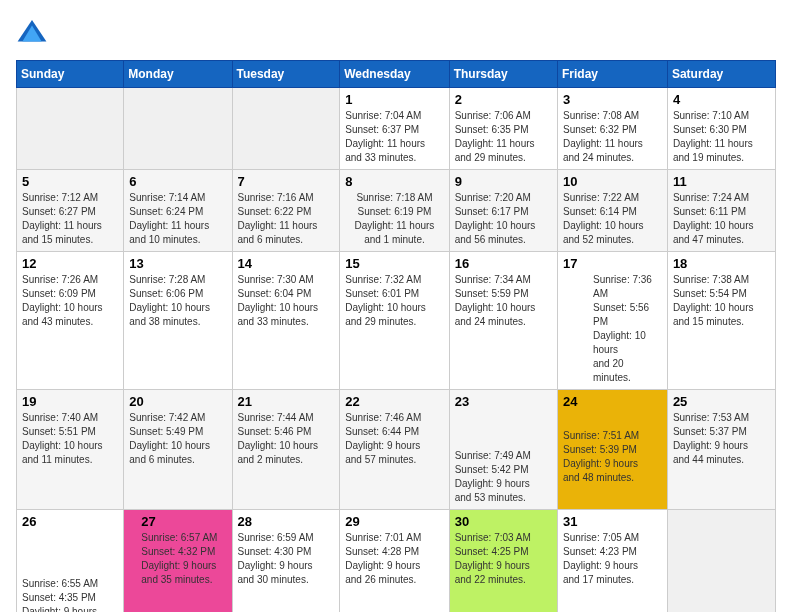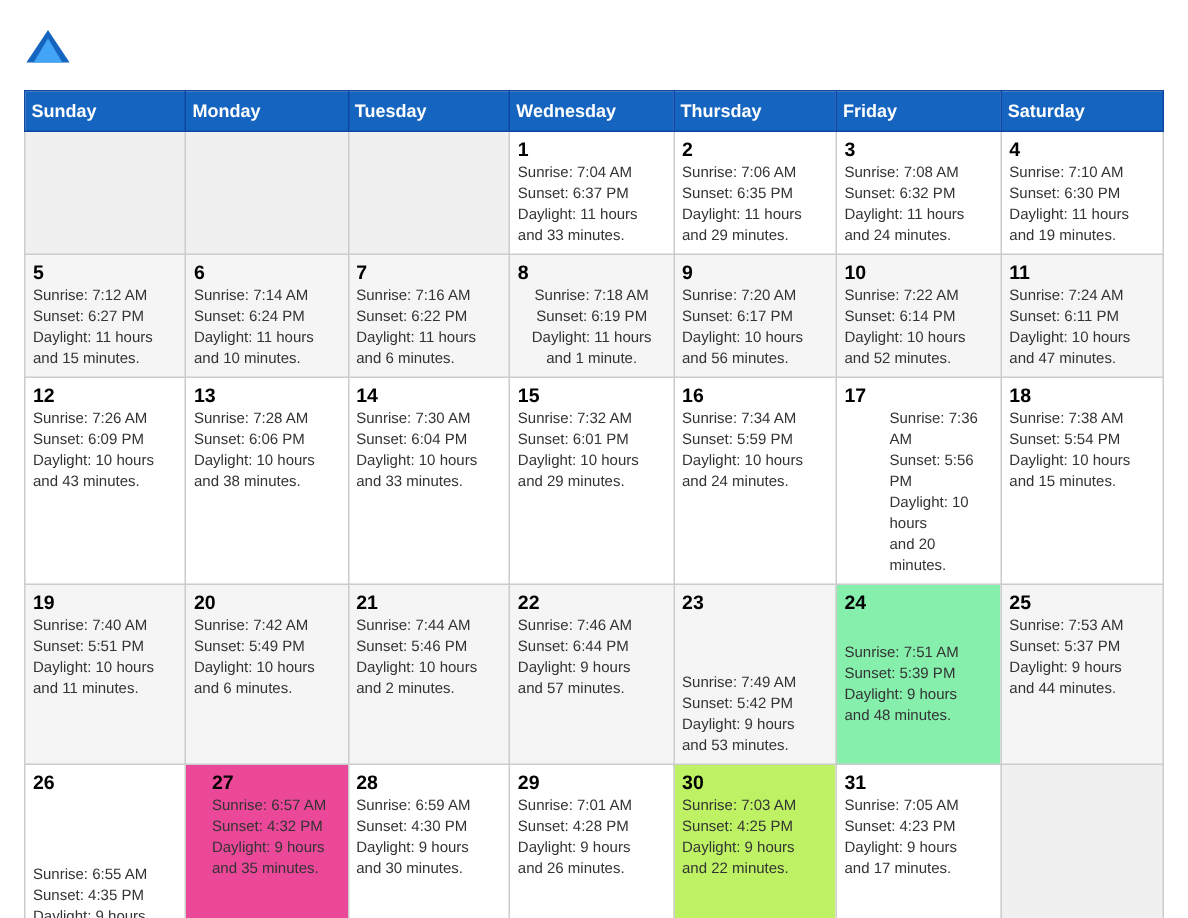--- a/index.html
+++ b/index.html
@@ -299,7 +299,7 @@
 Daylight: 9 hours
 and 53 minutes.</div>
         </td>
-        <td style="background: #86efac;">
+        <td style="background: #eab308;">
           <span class="day-num">24</span>
           <div class="day-info" style="white-space: pre-line; margin-top: 20px;">Sunrise: 7:51 AM
 Sunset: 5:39 PM

